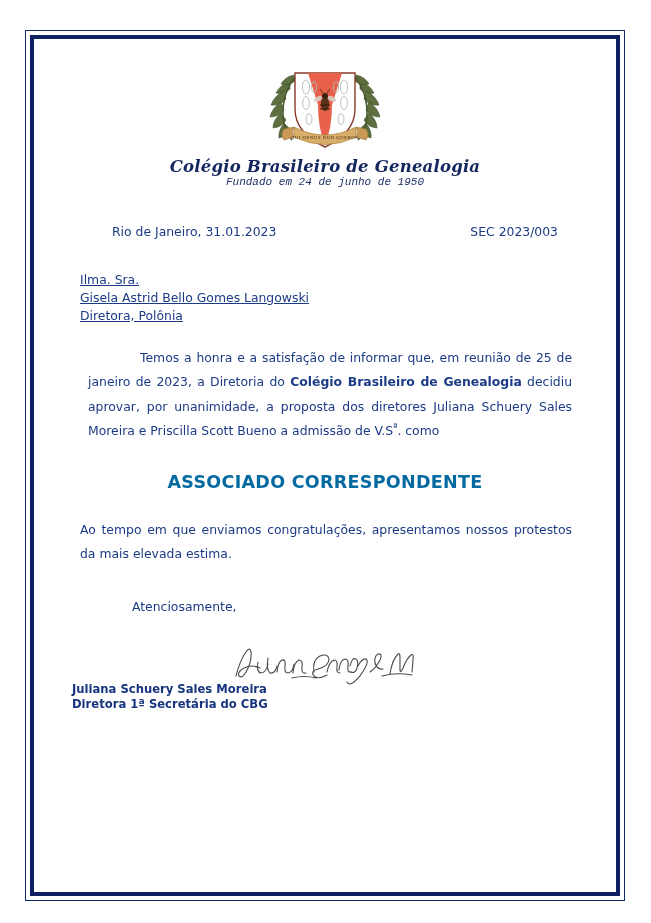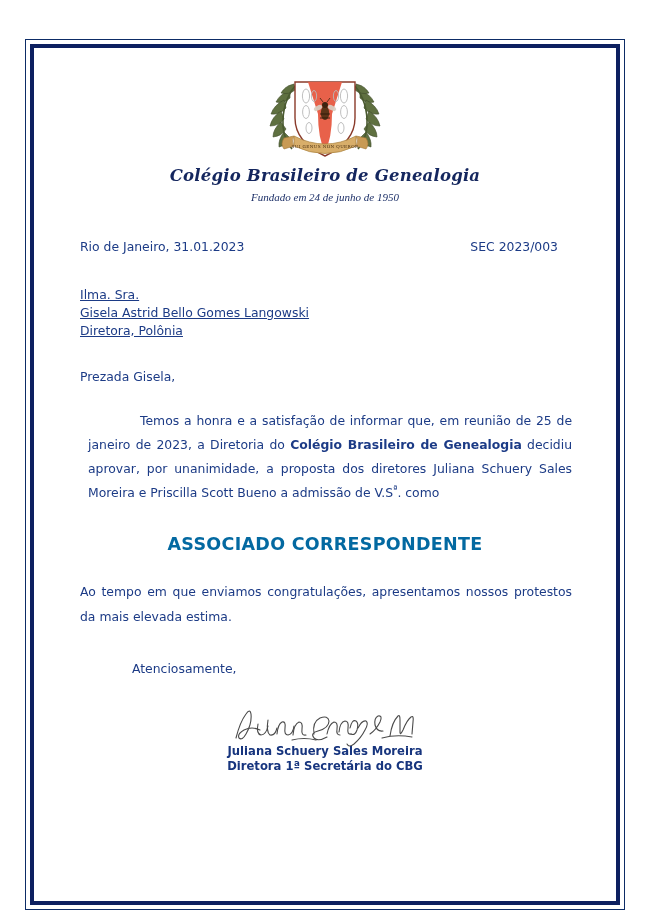--- a/index.html
+++ b/index.html
@@ -19,7 +19,7 @@
   #page {
     position: absolute;
     left: 25px;
-    top: 39px;
+    top: 30px;
     width: 600px;
     height: 871px;
     border: 1px solid #0d2c66;

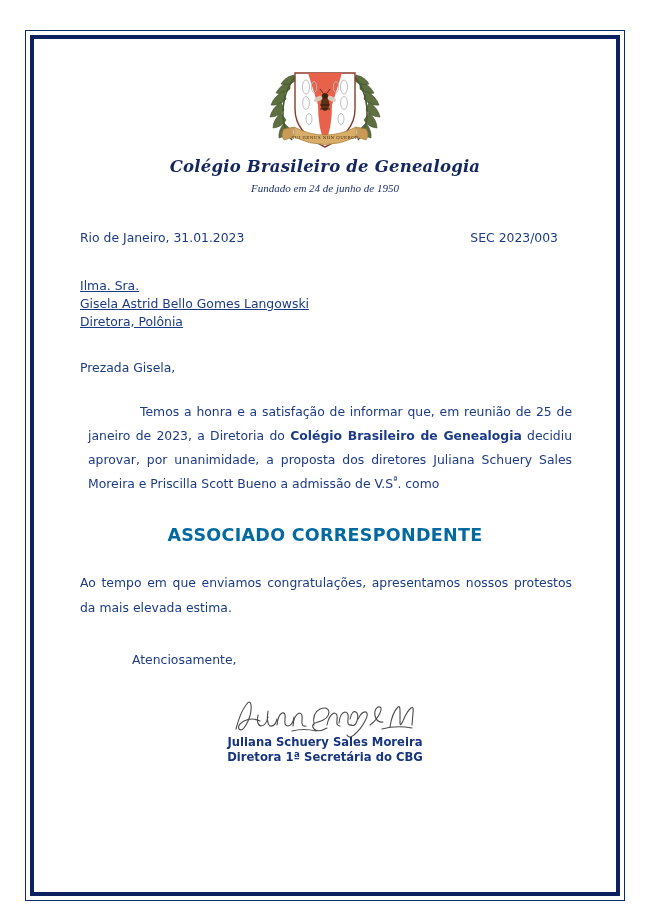--- a/index.html
+++ b/index.html
@@ -63,11 +63,11 @@
     line-height: 1.1;
   }
   .org-founded {
-    font-family: Liberation Serif, serif;
+    font-family: Liberation Mono, monospace;
     font-style: italic;
     font-size: 11px;
     color: #1d3068;
-    margin-top: 6px;
+    margin-top: 0;
     line-height: 1.1;
   }
 

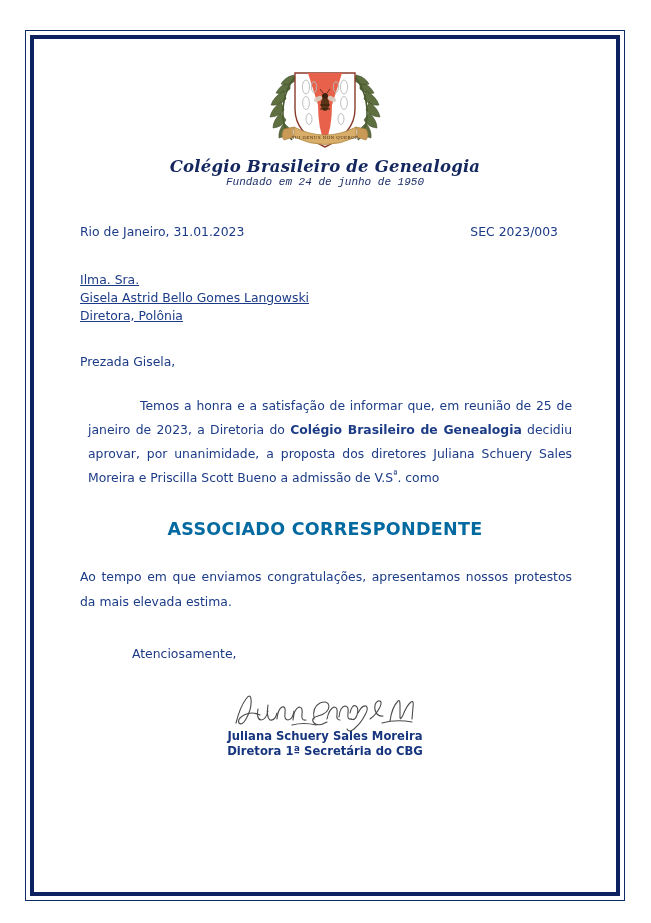--- a/index.html
+++ b/index.html
@@ -83,6 +83,7 @@
     justify-content: space-between;
     align-items: flex-start;
     padding: 0 6px 0 8px;
+    margin-left: 32px;
   }
   .meta-ref {
     padding-right: 14px;

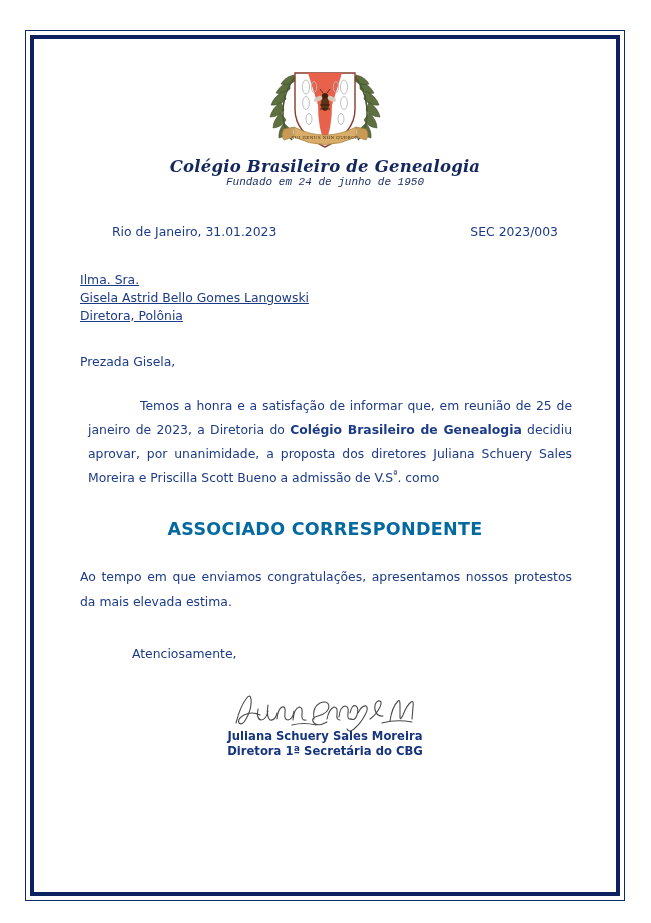--- a/index.html
+++ b/index.html
@@ -235,7 +235,6 @@
           <div>Diretora, Polônia</div>
         </div>
 
-        <div class="salutation">Prezada Gisela,</div>
 
         <div class="para indent"><span>Temos a honra e a satisfação de informar que, em reunião de 25 de janeiro de 2023, a Diretoria do </span><b>Colégio Brasileiro de Genealogia</b><span> decidiu aprovar, por unanimidade, a proposta dos diretores Juliana Schuery Sales Moreira e Priscilla Scott Bueno a admissão de V.S</span><sup class="ord">ª</sup><span>. como</span></div>
 

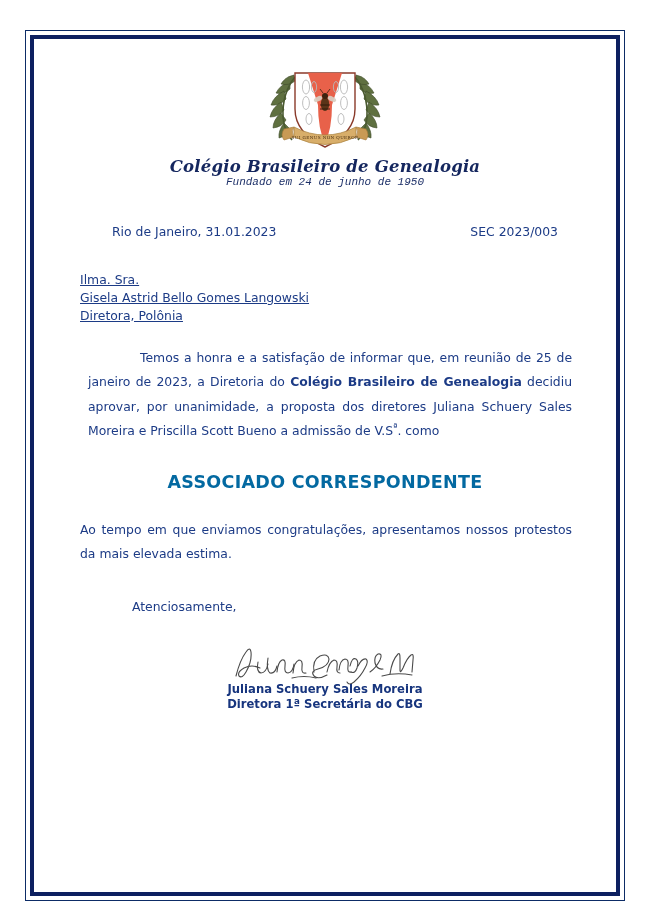--- a/index.html
+++ b/index.html
@@ -138,7 +138,7 @@
   
   .signature-block {
     margin-top: 26px;
-    text-align: center;
+    text-align: left;
   }
   .signature-mark {
     display: block;

